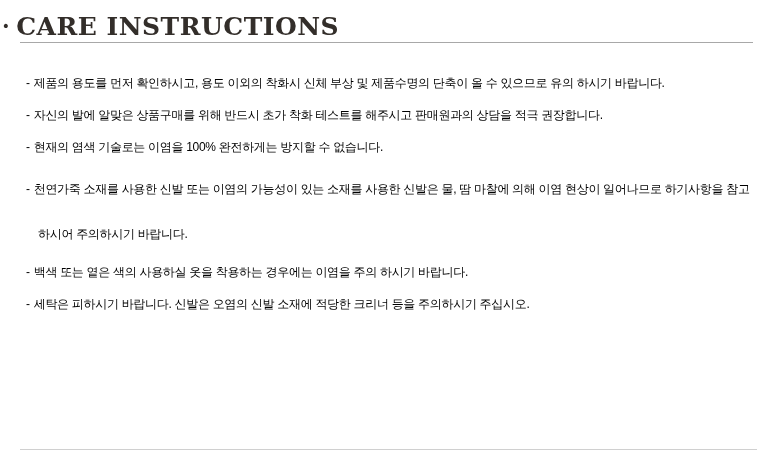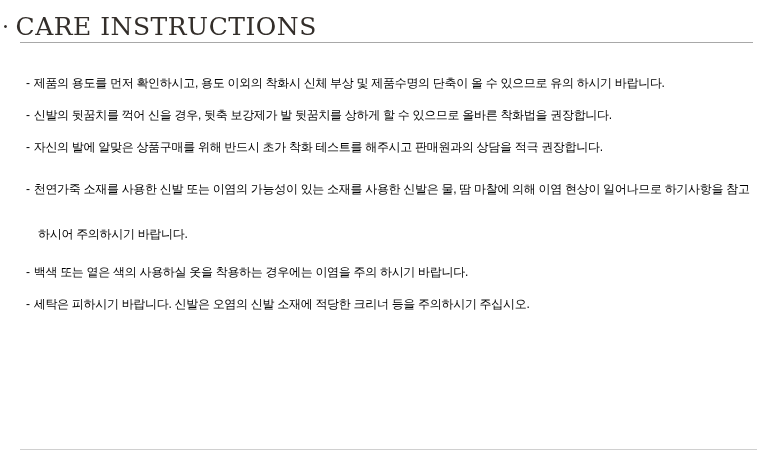--- a/index.html
+++ b/index.html
@@ -20,7 +20,7 @@
     top: -5px;
     left: 2px;
     font-family: "DejaVu Serif", "Liberation Serif", serif;
-    font-weight: normal;
+    font-weight: bold;
     font-size: 25px;
     letter-spacing: 0.5px;
     color: #332e2a;

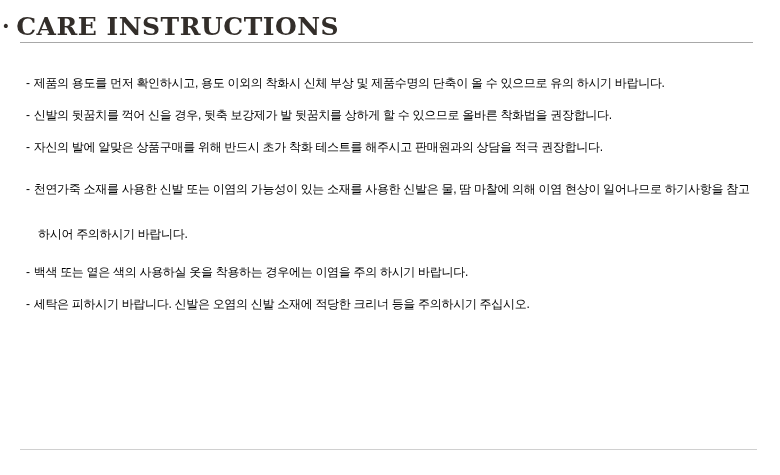--- a/index.html
+++ b/index.html
@@ -82,7 +82,6 @@
 
   <div class="care-list">
     <div class="care-item"><span class="dash">-</span><span>제품의 용도를 먼저 확인하시고, 용도 이외의 착화시 신체 부상 및 제품수명의 단축이 올 수 있으므로 유의 하시기 바랍니다.</span></div>
-    <div class="care-item"><span class="dash">-</span><span>신발의 뒷꿈치를 꺽어 신을 경우, 뒷축 보강제가 발 뒷꿈치를 상하게 할 수 있으므로 올바른 착화법을 권장합니다.</span></div>
     <div class="care-item"><span class="dash">-</span><span>자신의 발에 알맞은 상품구매를 위해 반드시 초가 착화 테스트를 해주시고 판매원과의 상담을 적극 권장합니다.</span></div>
     <div class="care-item loose"><span class="dash">-</span><span>천연가죽 소재를 사용한 신발 또는 이염의 가능성이 있는 소재를 사용한 신발은 물, 땀 마찰에 의해 이염 현상이 일어나므로 하기사항을 참고하시어 주의하시기 바랍니다.</span></div>
     <div class="care-item"><span class="dash">-</span><span>백색 또는 옅은 색의 사용하실 옷을 착용하는 경우에는 이염을 주의 하시기 바랍니다.</span></div>

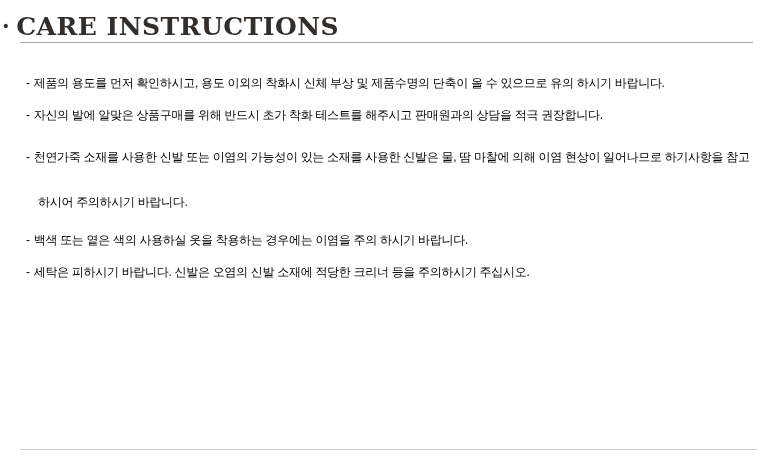--- a/index.html
+++ b/index.html
@@ -83,6 +83,7 @@
   <div class="care-list">
     <div class="care-item"><span class="dash">-</span><span>제품의 용도를 먼저 확인하시고, 용도 이외의 착화시 신체 부상 및 제품수명의 단축이 올 수 있으므로 유의 하시기 바랍니다.</span></div>
     <div class="care-item"><span class="dash">-</span><span>자신의 발에 알맞은 상품구매를 위해 반드시 초가 착화 테스트를 해주시고 판매원과의 상담을 적극 권장합니다.</span></div>
+    <div class="care-item"><span class="dash">-</span><span>현재의 염색 기술로는 이염을 100% 완전하게는 방지할 수 없습니다.</span></div>
     <div class="care-item loose"><span class="dash">-</span><span>천연가죽 소재를 사용한 신발 또는 이염의 가능성이 있는 소재를 사용한 신발은 물, 땀 마찰에 의해 이염 현상이 일어나므로 하기사항을 참고하시어 주의하시기 바랍니다.</span></div>
     <div class="care-item"><span class="dash">-</span><span>백색 또는 옅은 색의 사용하실 옷을 착용하는 경우에는 이염을 주의 하시기 바랍니다.</span></div>
     <div class="care-item"><span class="dash">-</span><span>세탁은 피하시기 바랍니다. 신발은 오염의 신발 소재에 적당한 크리너 등을 주의하시기 주십시오.</span></div>

